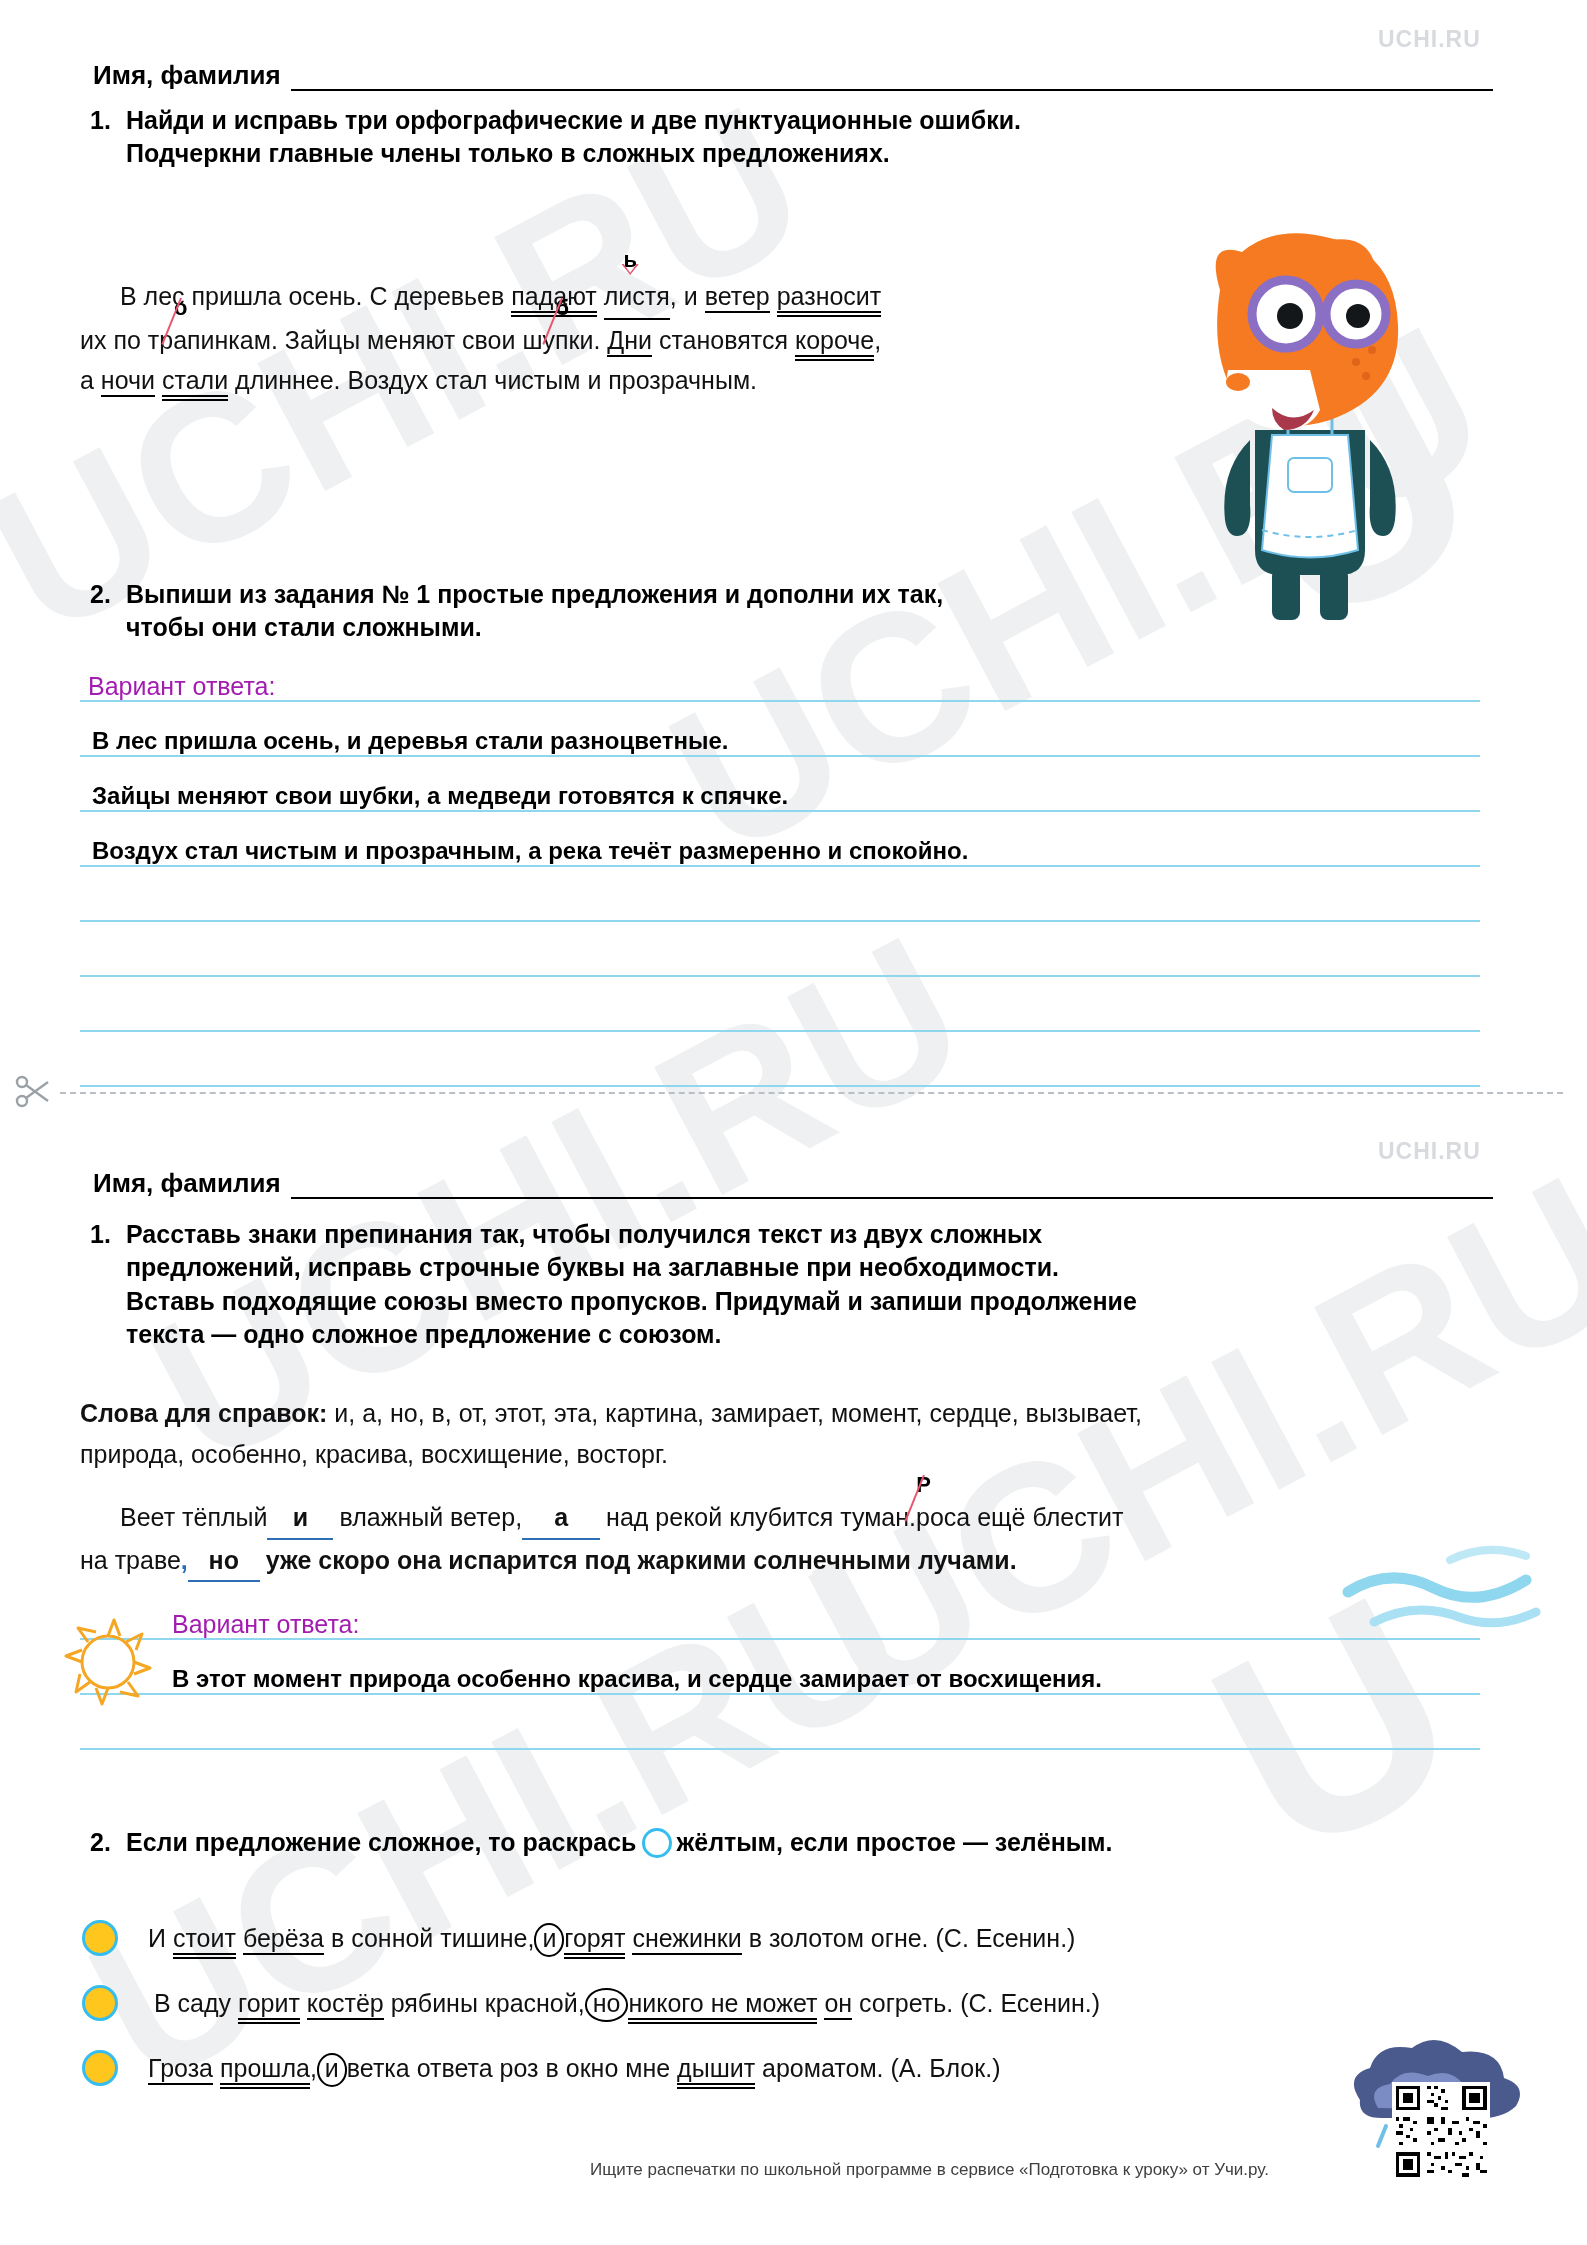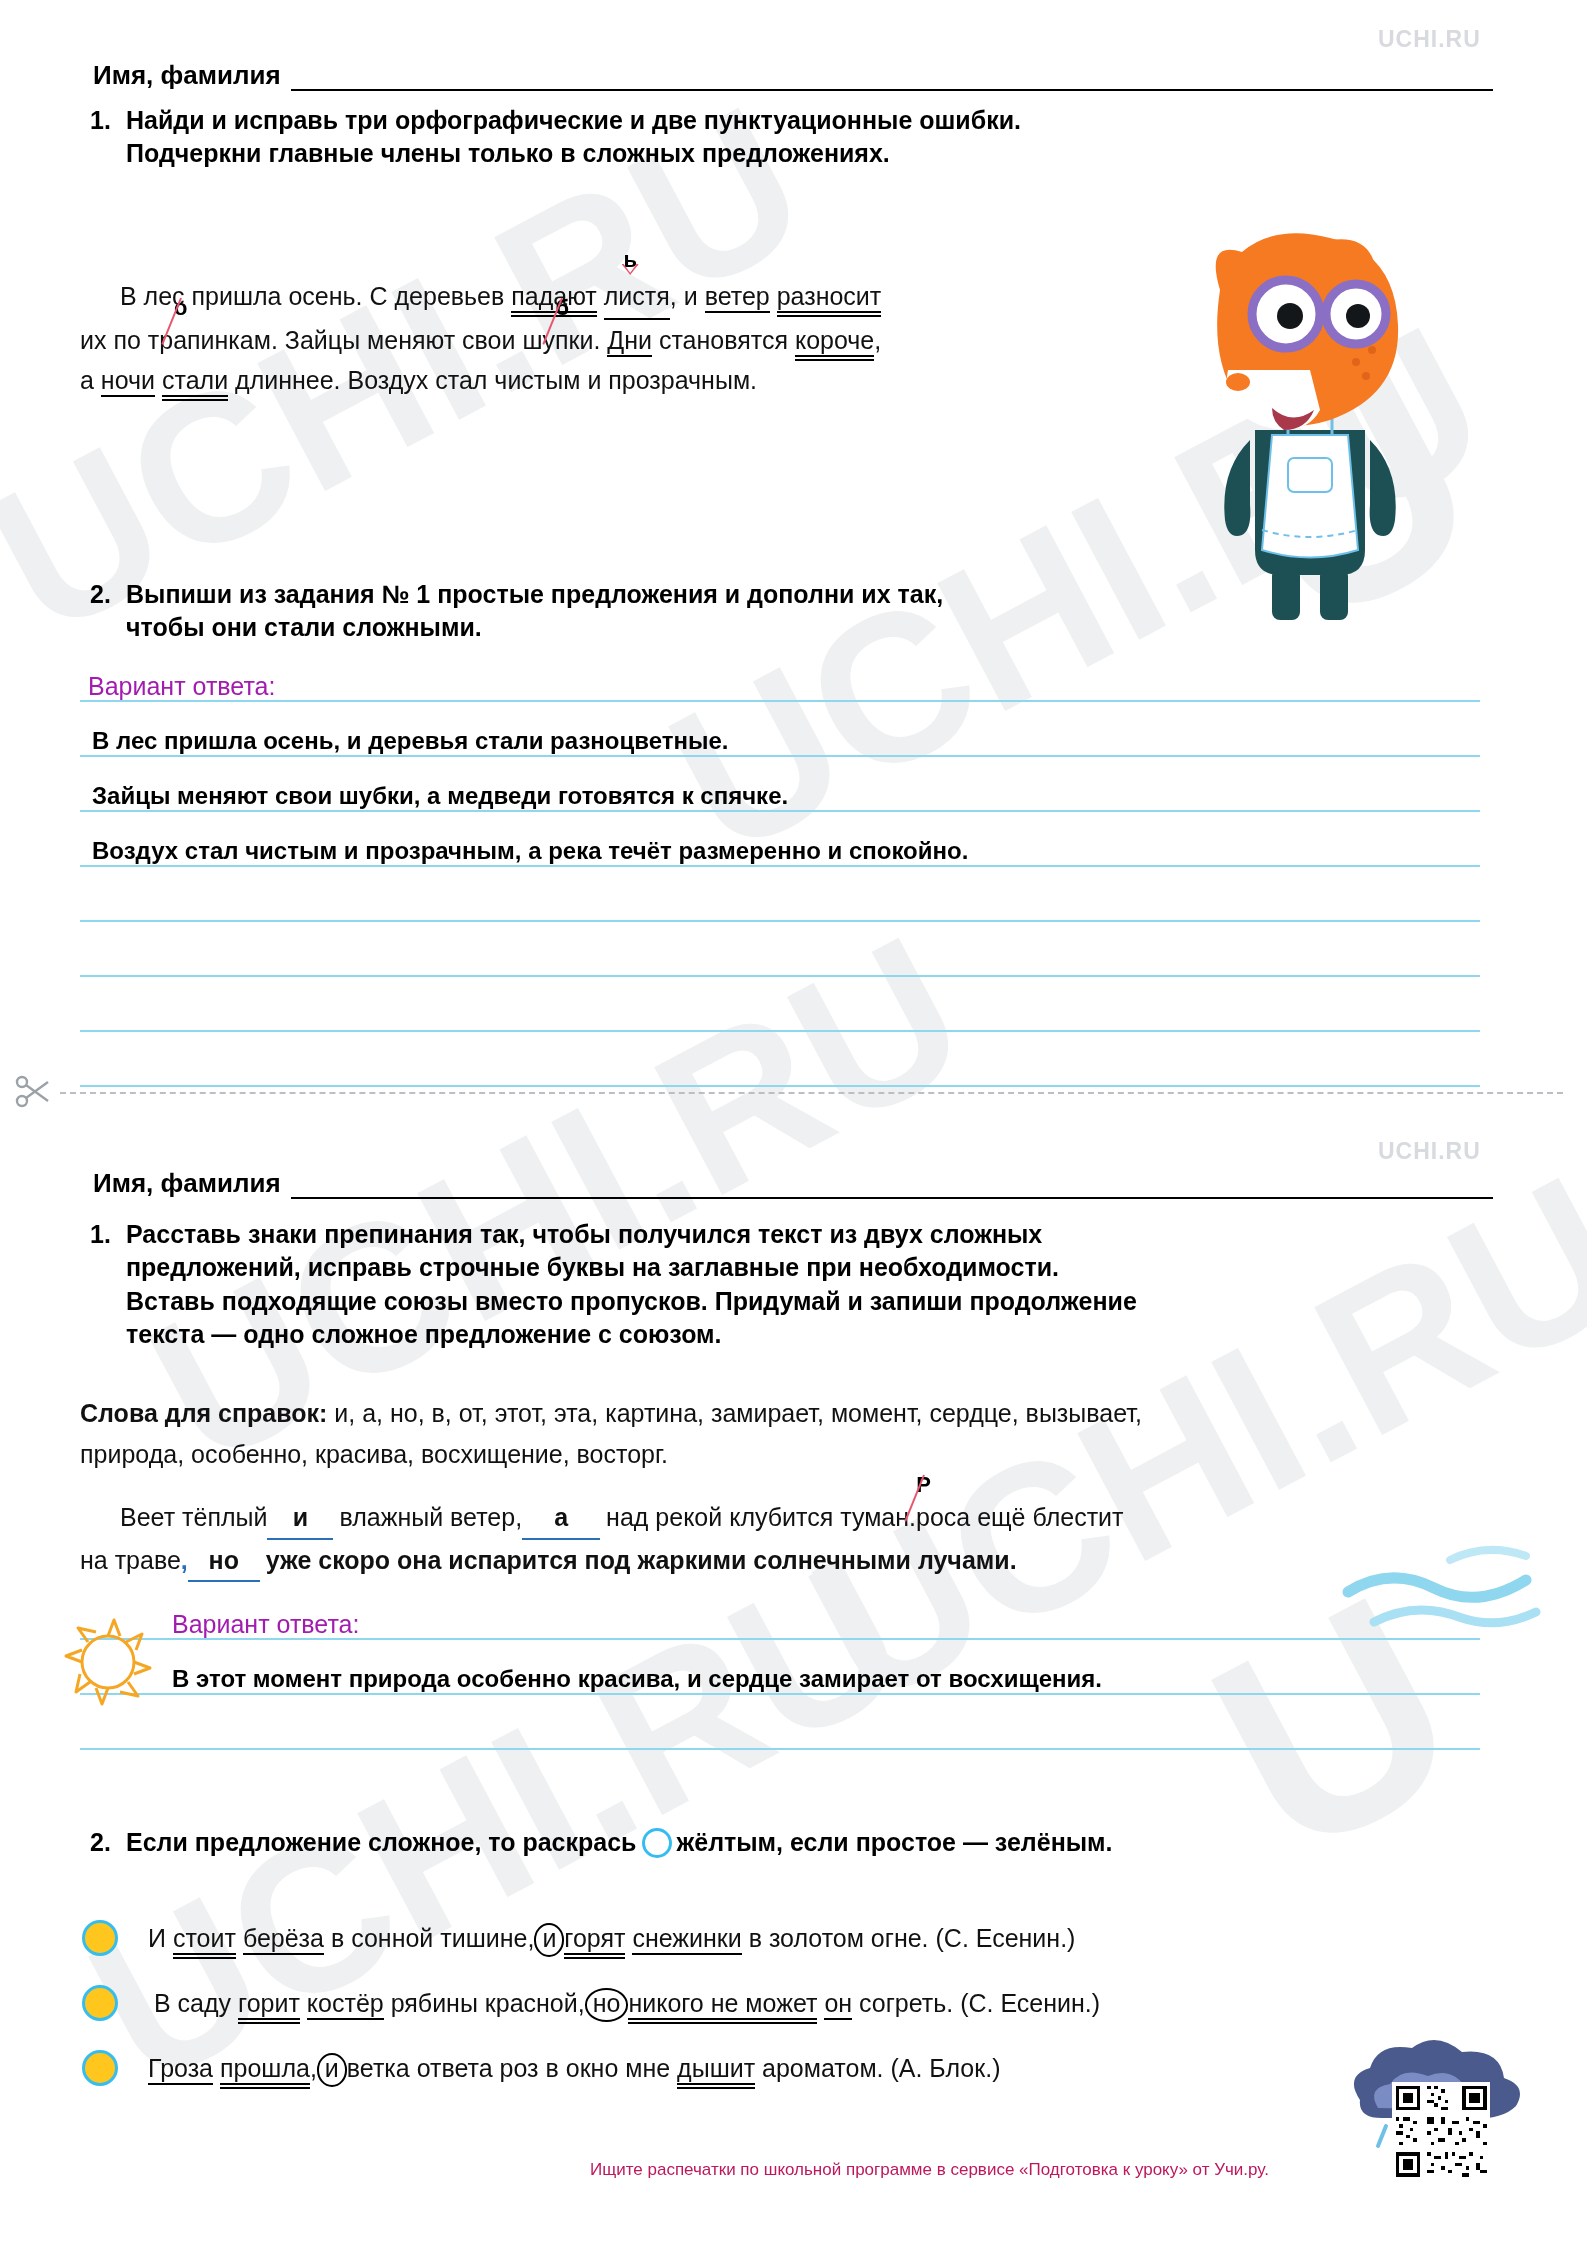--- a/index.html
+++ b/index.html
@@ -132,7 +132,7 @@
   }
 
   .footer {
-    position:absolute; font-size:17px; color:#be185d; z-index:4;
+    position:absolute; font-size:17px; color:#404040; z-index:4;
   }
   .qr { position:absolute; z-index:5; }
   .cloud { position:absolute; z-index:4; }

